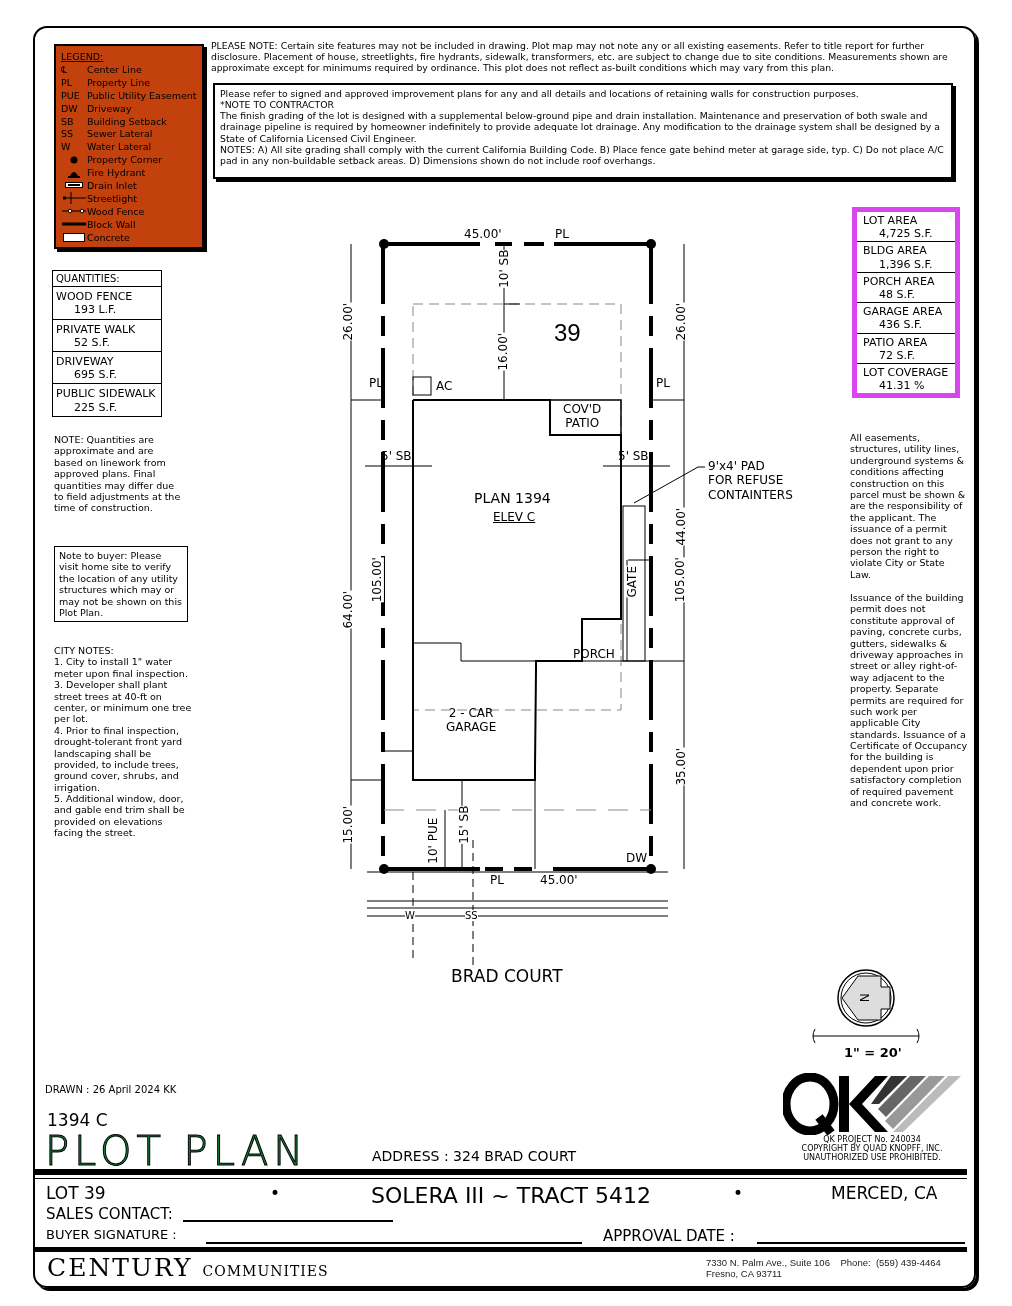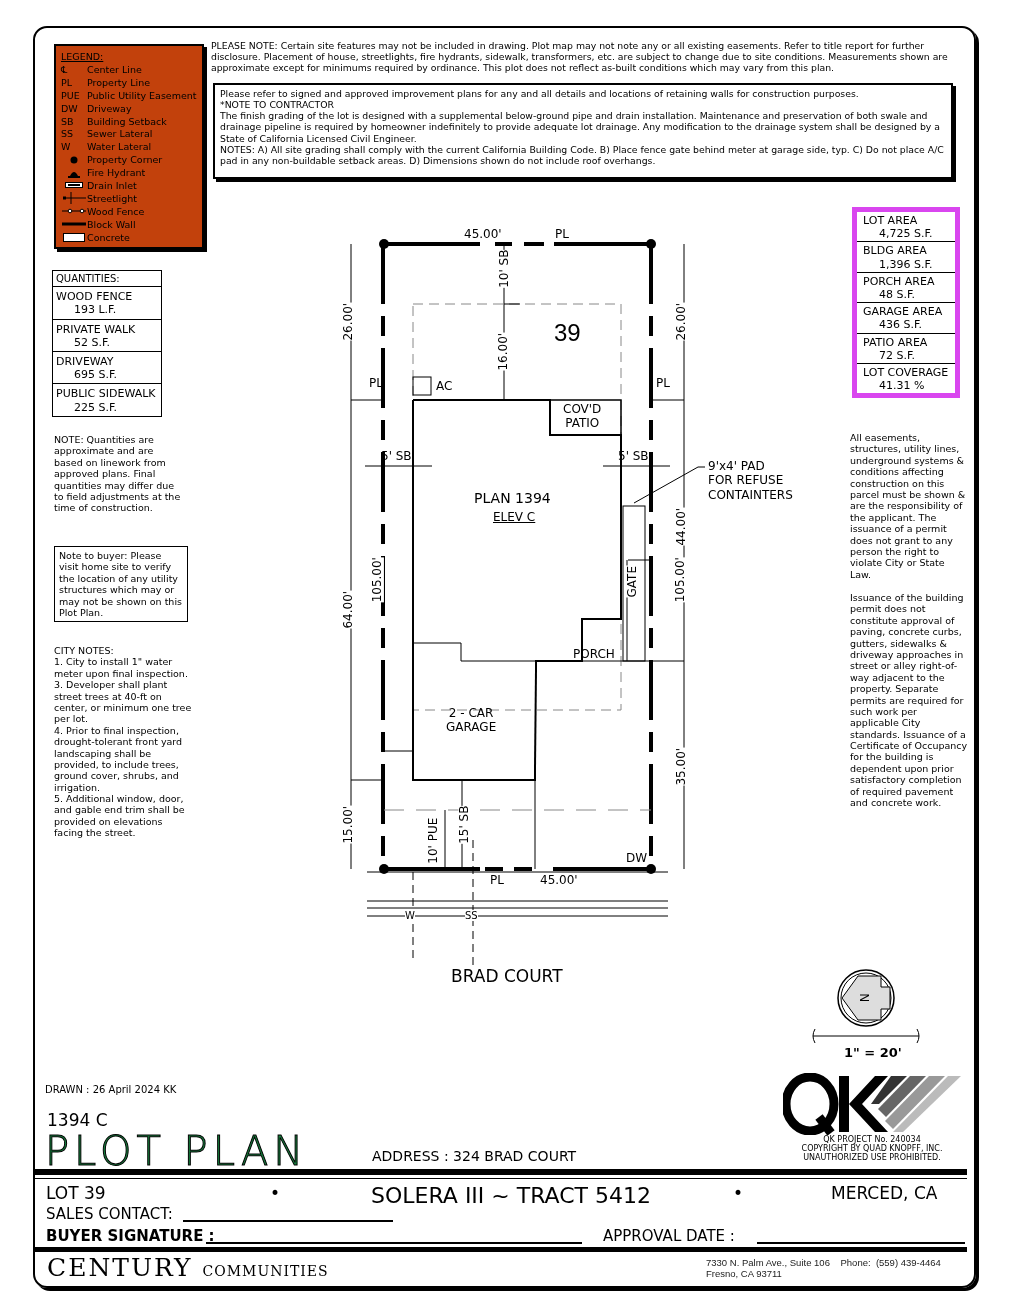--- a/index.html
+++ b/index.html
@@ -378,7 +378,7 @@
 
 <div class="abs t" style="left:46px; top:1206px; font-size:15px;">SALES CONTACT:</div>
 <div class="abs" style="left:183px; top:1208px; width:210px; height:14px; border-bottom:2px solid #000;"></div>
-<div class="abs t" style="left:46px; top:1228px; font-size:15px;font-weight:bold;">BUYER SIGNATURE :</div>
+<div class="abs t" style="left:46px; top:1228px; font-size:13px;">BUYER SIGNATURE :</div>
 <div class="abs" style="left:206px; top:1230px; width:376px; height:14px; border-bottom:2px solid #000;"></div>
 <div class="abs t" style="left:603px; top:1228px; font-size:15px;">APPROVAL DATE :</div>
 <div class="abs" style="left:757px; top:1230px; width:208px; height:14px; border-bottom:2px solid #000;"></div>

